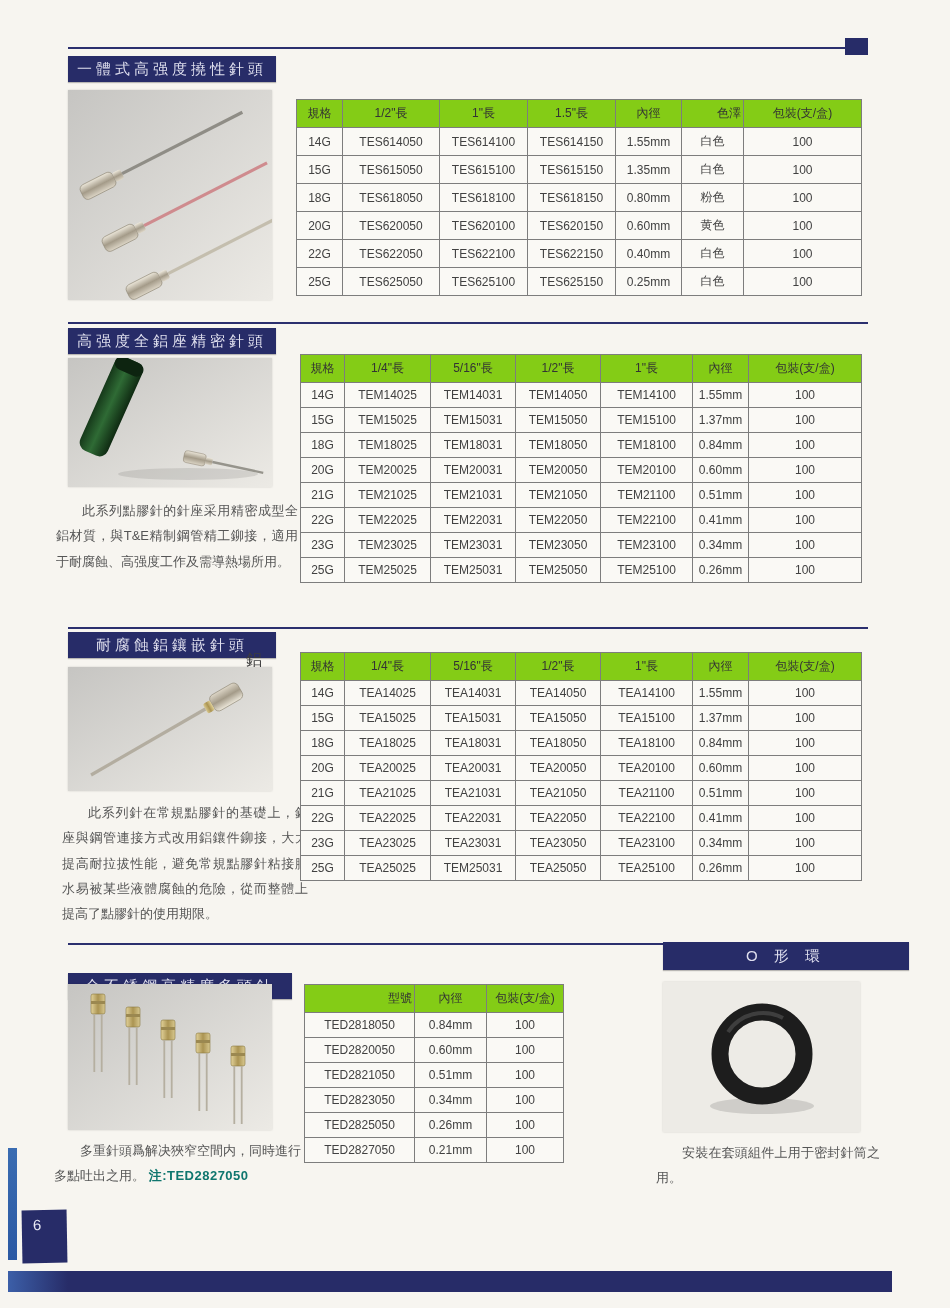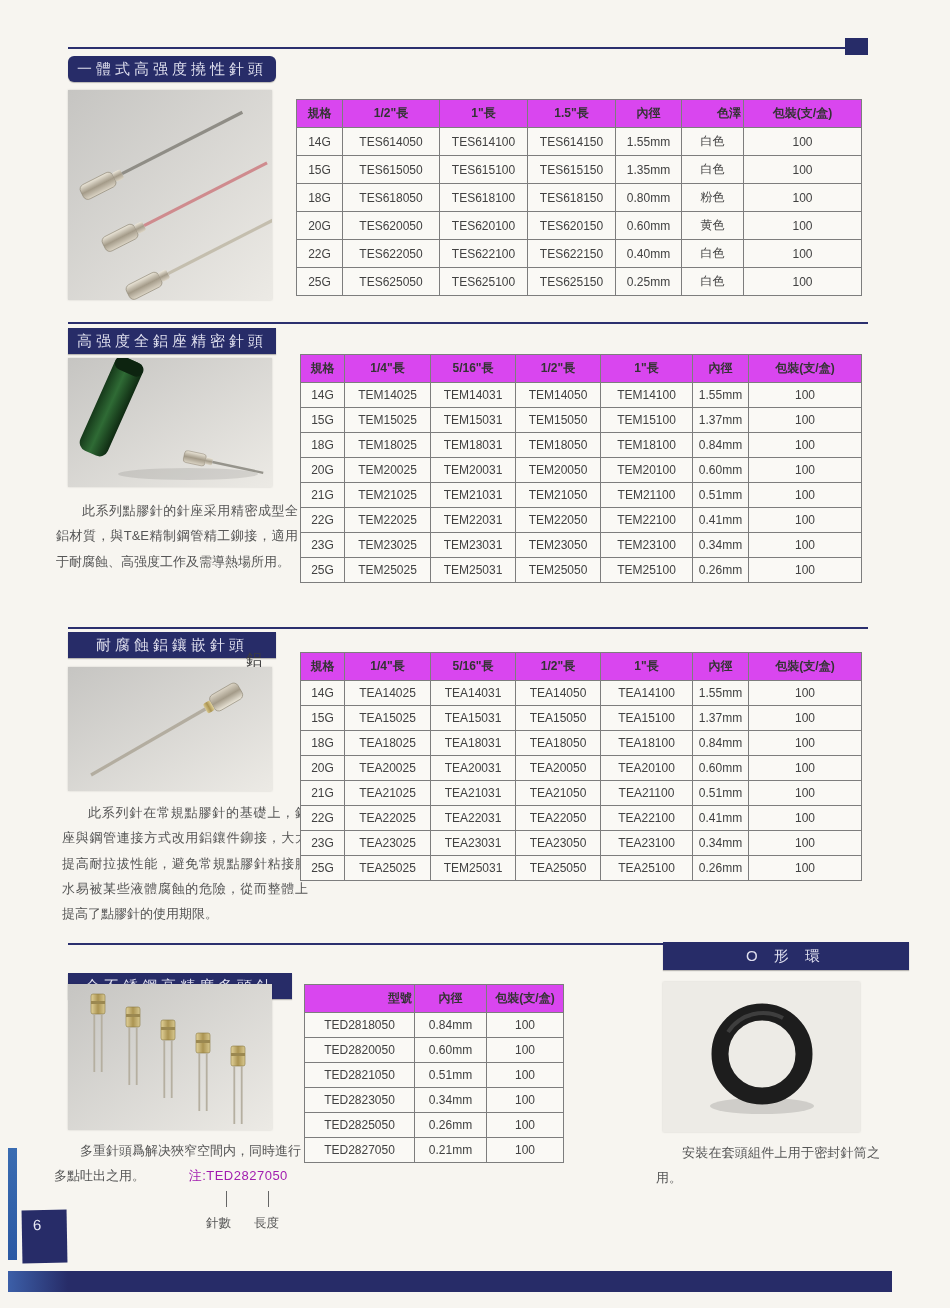--- a/index.html
+++ b/index.html
@@ -91,7 +91,7 @@
 
   <div class="rule" style="left:68px; top:47px; width:800px;"></div>
   <div class="corner-mark" style="left:845px; top:38px; width:23px; height:17px;"></div>
-  <div class="title-bar" style="left:68px; top:56px; width:208px;border-radius:6px;">一體式高强度撓性針頭</div>
+  <div class="title-bar" style="left:68px; top:56px; width:208px;">一體式高强度撓性針頭</div>
 
   <div class="photo" style="left:68px; top:90px;">
     <svg width="204" height="210" viewBox="0 0 204 210">

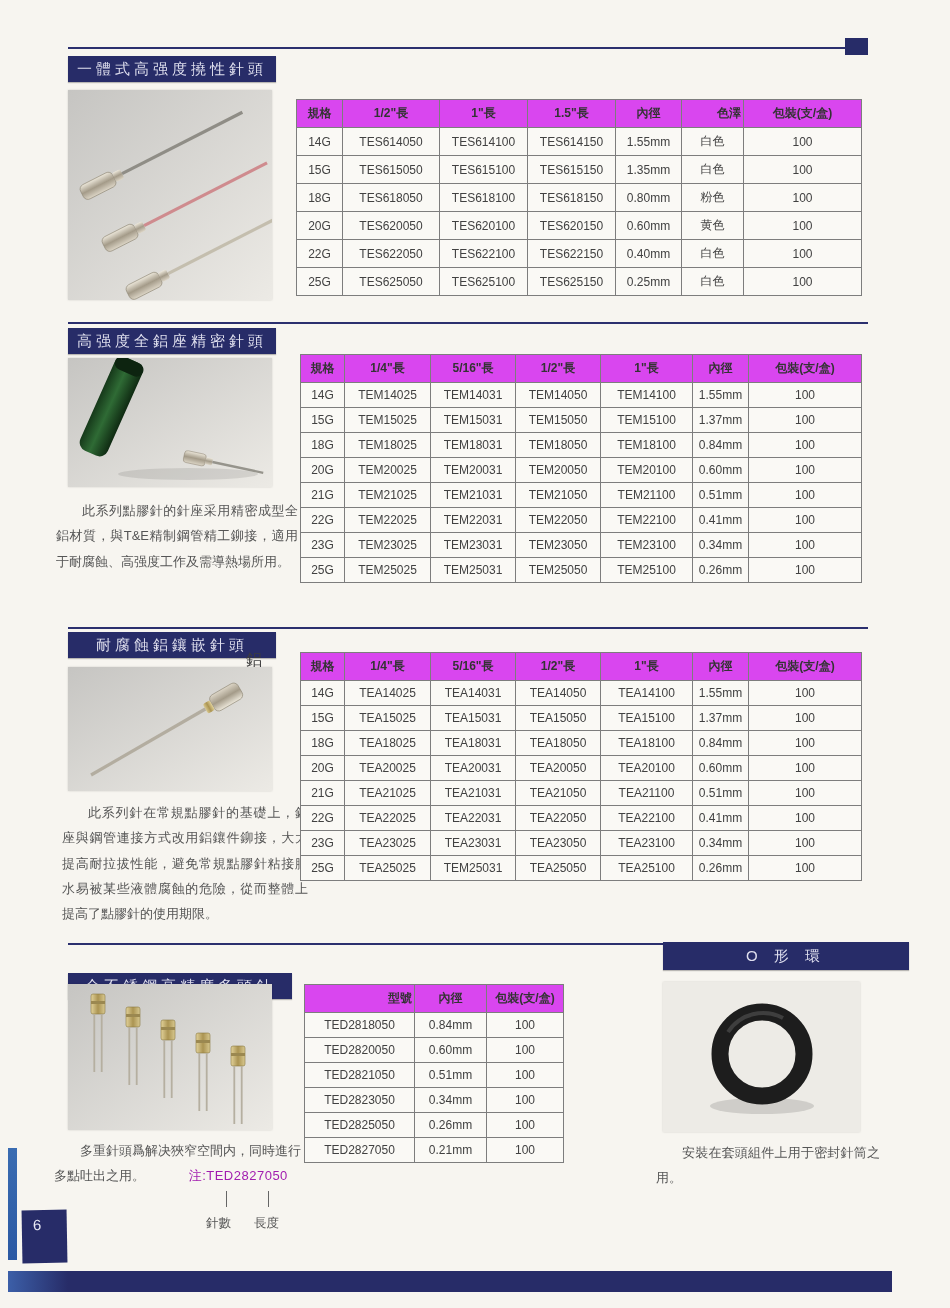--- a/index.html
+++ b/index.html
@@ -31,7 +31,7 @@
     border:1px solid #7d7d7d; text-align:center; vertical-align:middle;
     font-size:12px; padding:5px 2px; color:#414141;
   }
-  .spec th { background:#d946ef; font-weight:bold; color:#333; }
+  .spec th { background:#84cc16; font-weight:normal; color:#333; }
   .t1 { width:566px; }
   .t1 th:nth-child(1){width:46px;} .t1 th:nth-child(2){width:97px;}
   .t1 th:nth-child(3){width:88px;} .t1 th:nth-child(4){width:88px;}

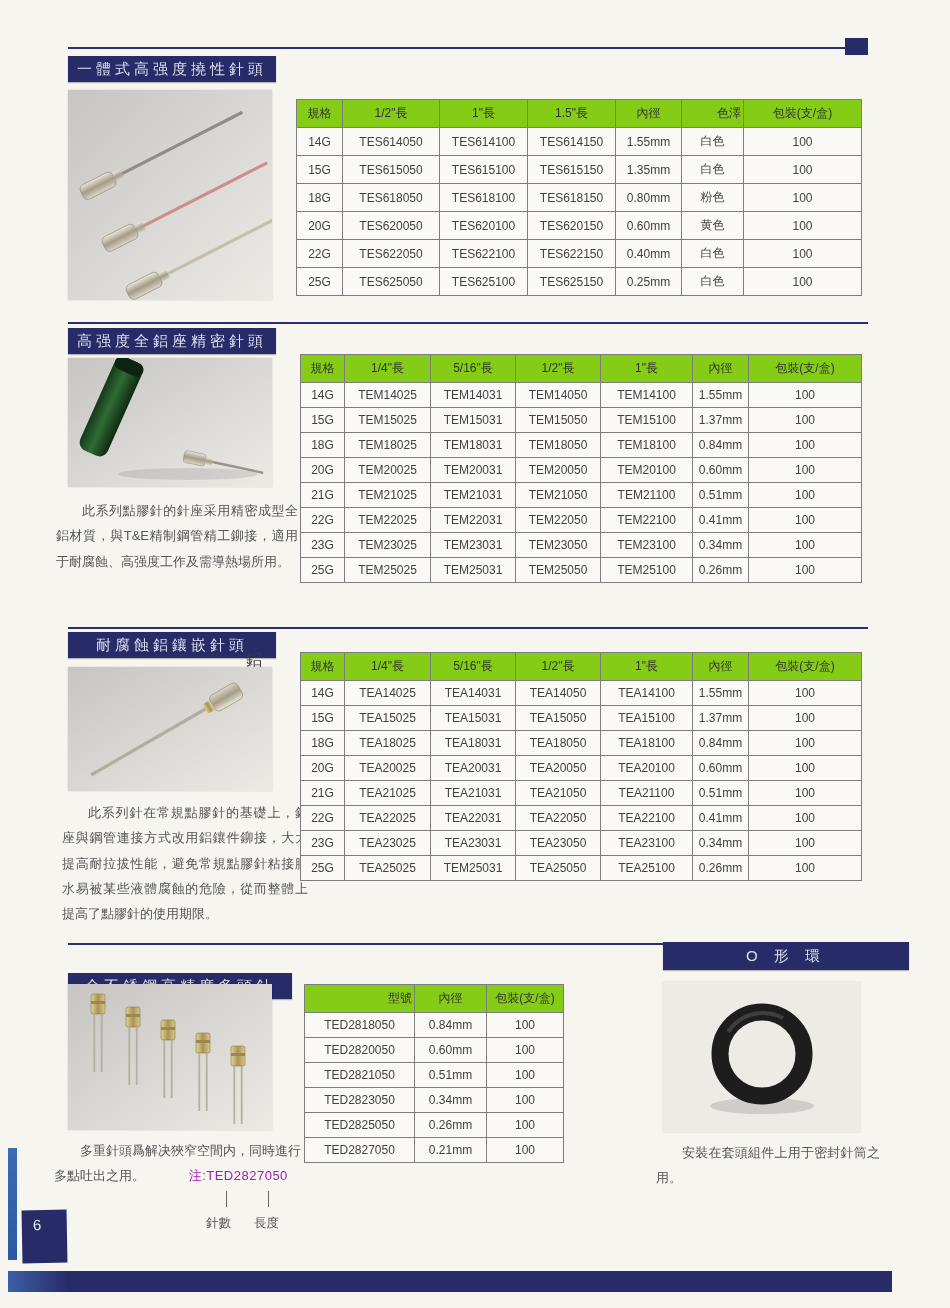--- a/index.html
+++ b/index.html
@@ -48,7 +48,7 @@
     text-indent:2em; text-align:justify;
   }
   .photo-label { position:absolute; font-size:16px; color:#3c3c3c; }
-  .caption-note { font-weight:normal; color:#a21caf; letter-spacing:.5px;margin-left:40px; }
+  .caption-note { font-weight:bold; color:#0f766e; letter-spacing:.5px; }
   .callout { position:relative; height:48px; }
   .callout .tick { position:absolute; width:1px; height:16px; background:#666; top:2px; }
   .callout .lbl { position:absolute; top:22px; font-size:12.5px; color:#555; text-indent:0; }

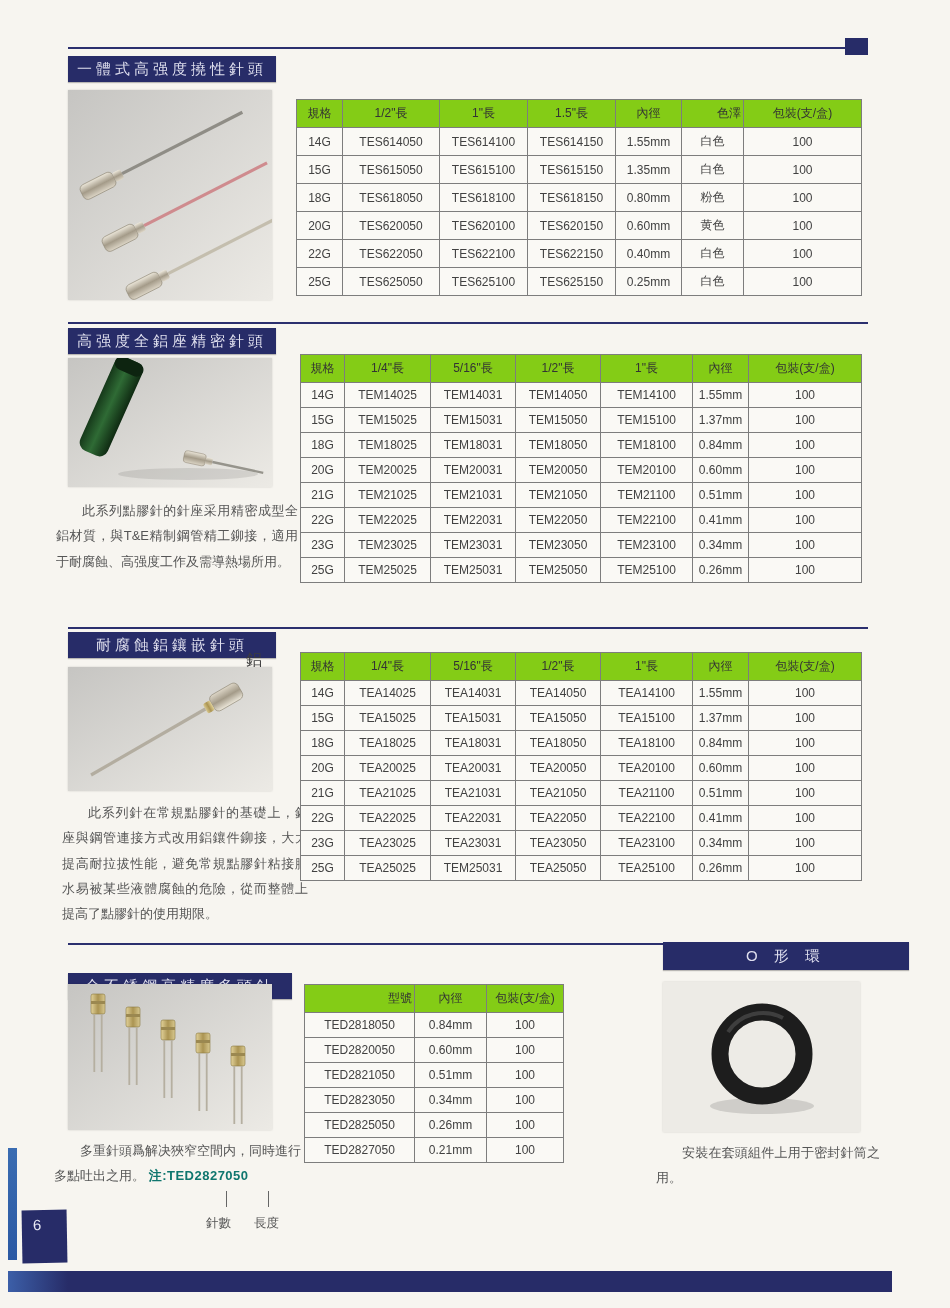--- a/index.html
+++ b/index.html
@@ -484,12 +484,6 @@
   <div class="para" style="left:54px; top:1138px; width:252px; text-align:left;">
     <span>多重針頭爲解决狹窄空間内，同時進行多點吐出之用。</span>
     <span class="caption-note">注:TED2827050</span>
-    <div class="callout">
-      <div class="tick" style="left:172px;"></div>
-      <div class="tick" style="left:214px;"></div>
-      <span class="lbl" style="left:152px;">針數</span>
-      <span class="lbl" style="left:200px;">長度</span>
-    </div>
   </div>
 
   <div class="title-bar" style="left:663px; top:942px; width:246px; height:28px; line-height:28px; letter-spacing:6px;">O 形 環</div>

